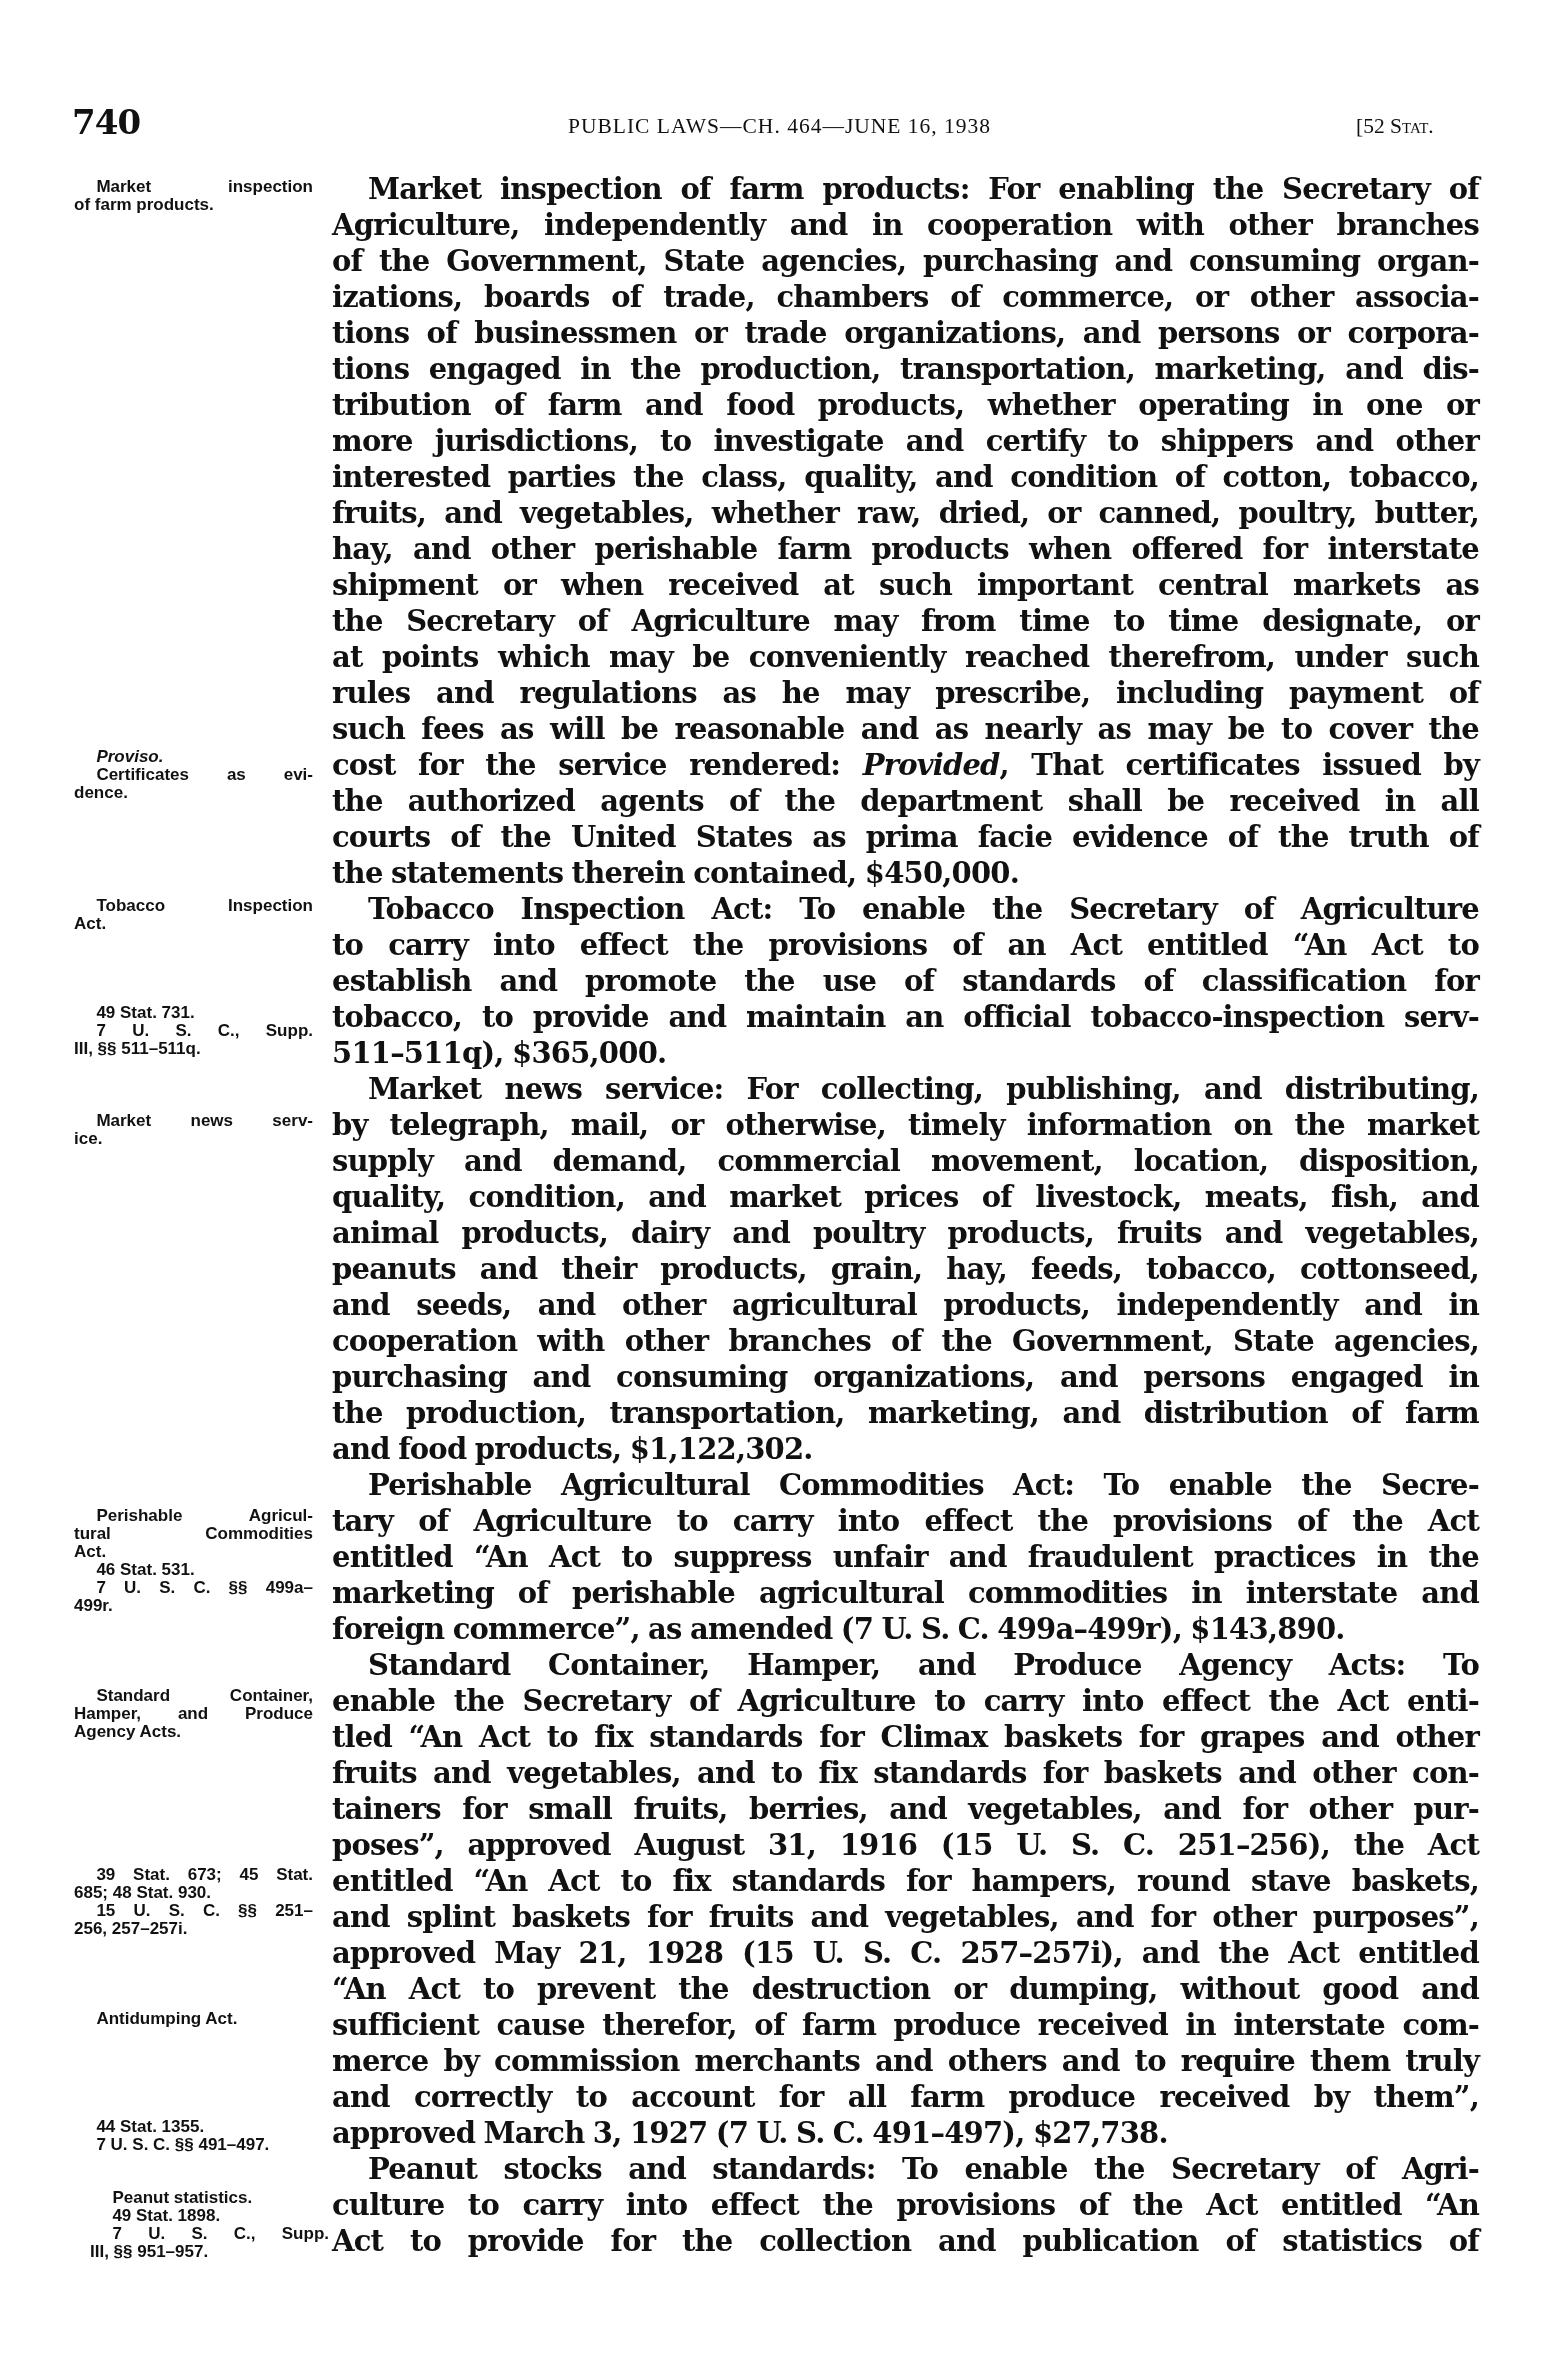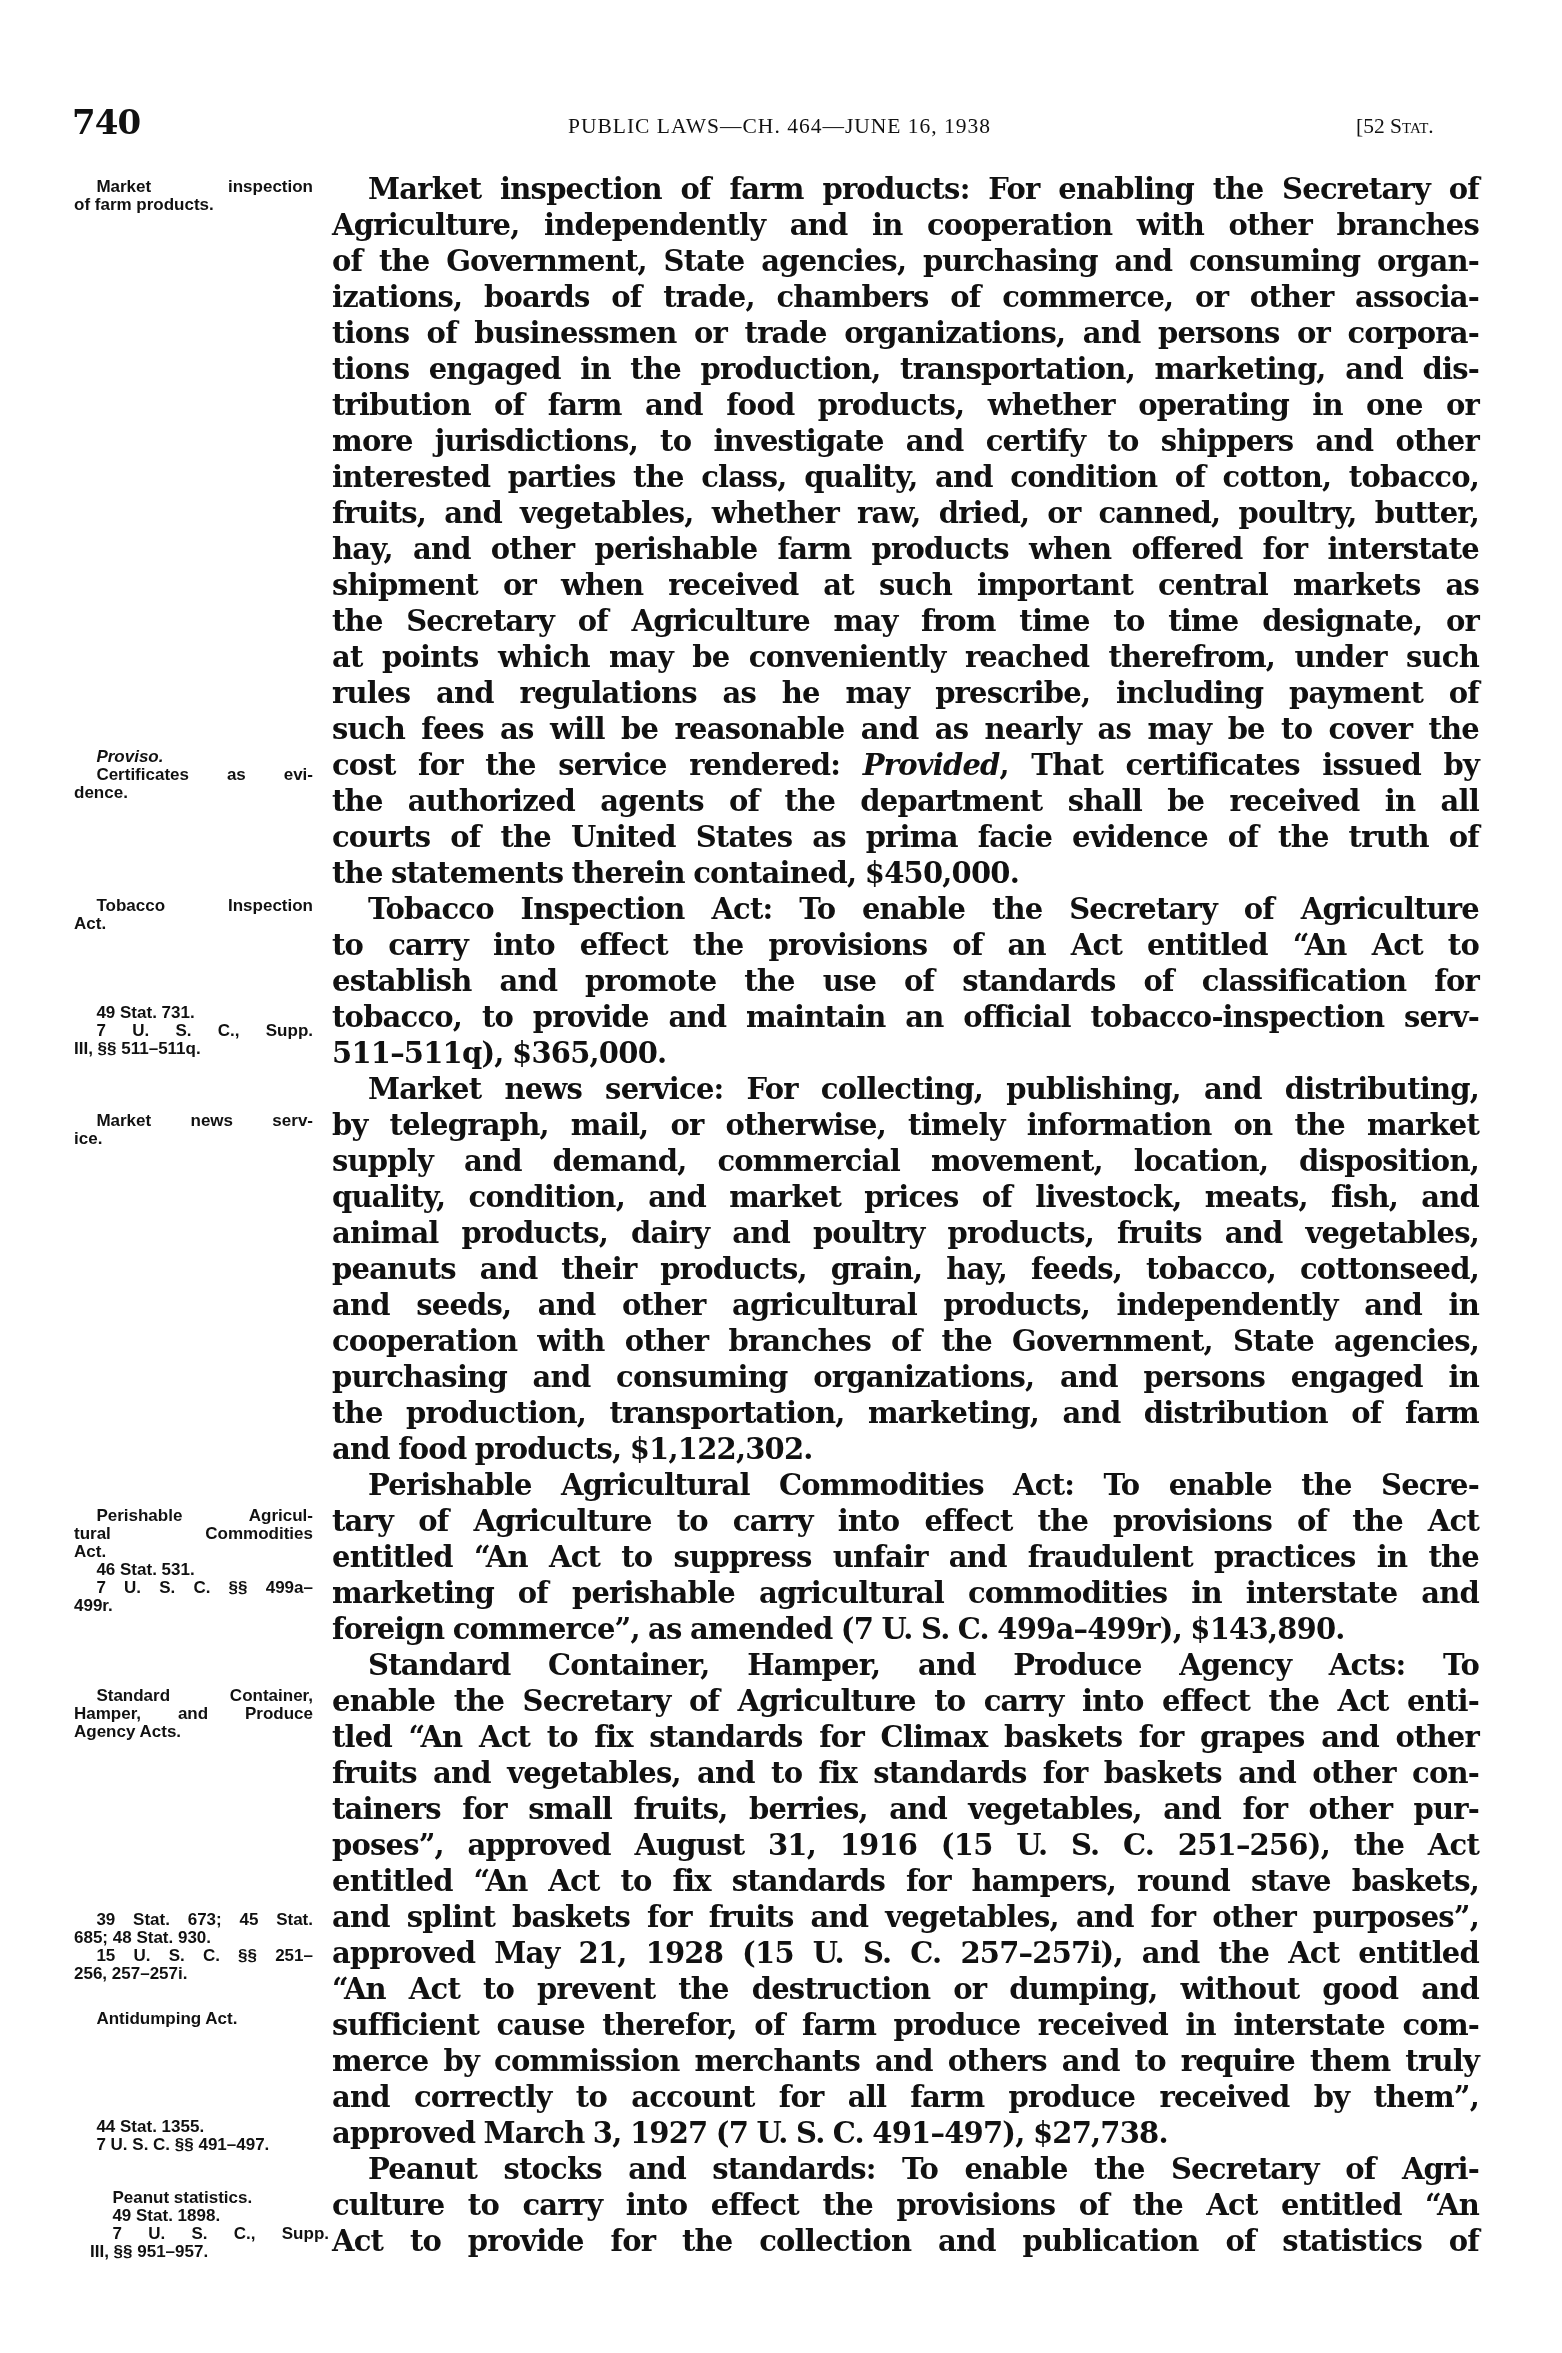--- a/index.html
+++ b/index.html
@@ -66,7 +66,7 @@
       <span class="nl j">Hamper, and Produce</span>
       <span class="nl">Agency Acts.</span>
     </div>
-    <div class="note" style="top: 1866px; margin-top: 45px;">
+    <div class="note" style="top: 1866px;">
       <span class="nl ind j">39 Stat. 673; 45 Stat.</span>
       <span class="nl">685; 48 Stat. 930.</span>
       <span class="nl ind j">15 U. S. C. §§ 251–</span>

